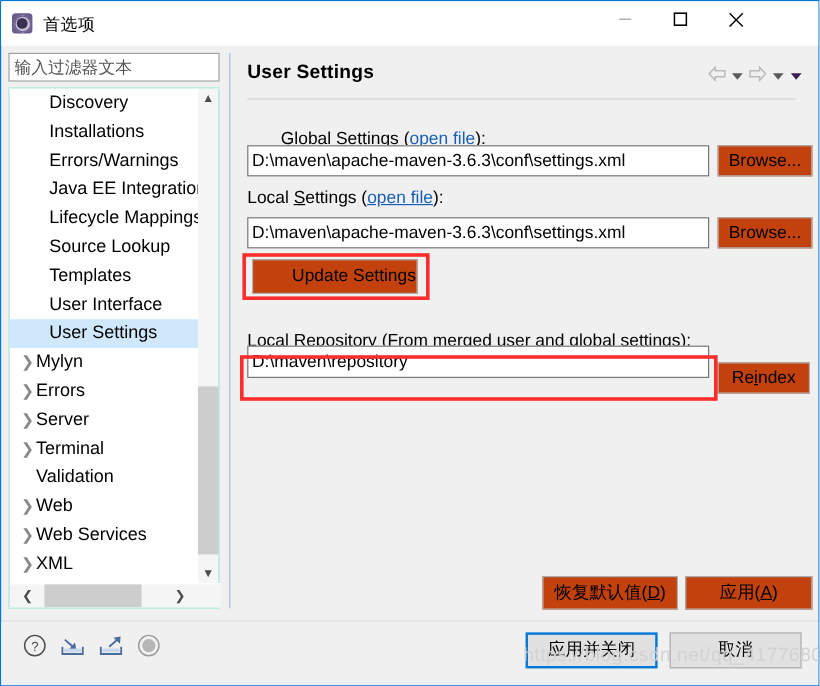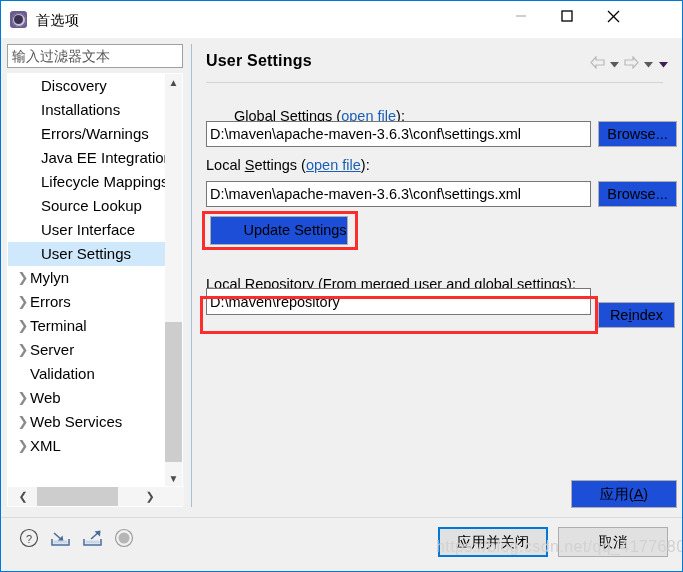--- a/index.html
+++ b/index.html
@@ -280,7 +280,7 @@
   .btn {
     box-sizing: border-box;
     border: 1px solid #adadad;
-    background: #1d4ed8;
+    background: #c2410c;
     font-family: "Liberation Sans", sans-serif;
     font-size: 14.5px;
     color: #000000;

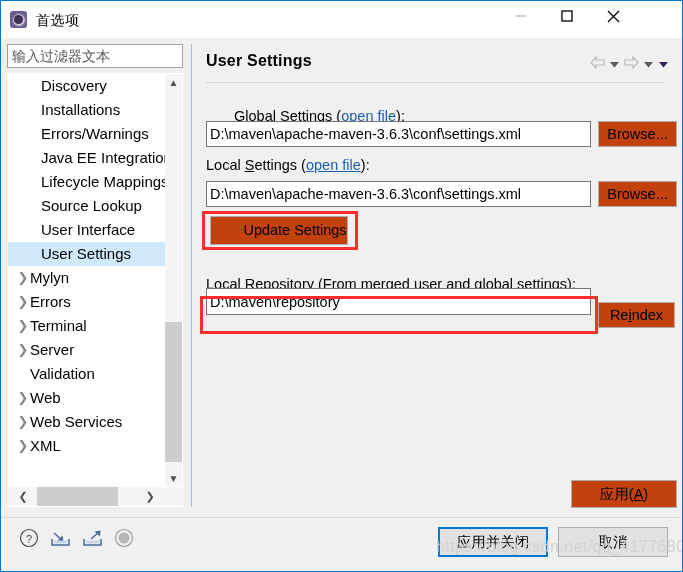--- a/index.html
+++ b/index.html
@@ -413,6 +413,7 @@
             <div class="tree-row child"><span class="lbl">Java EE Integration</span></div>
             <div class="tree-row child"><span class="lbl">Lifecycle Mappings</span></div>
             <div class="tree-row child"><span class="lbl">Source Lookup</span></div>
+            <div class="tree-row child"><span class="lbl">Templates</span></div>
             <div class="tree-row child"><span class="lbl">User Interface</span></div>
             <div class="tree-row child selected"><span class="lbl">User Settings</span></div>
             <div class="tree-row"><span class="arrow">❯</span><span class="lbl">Mylyn</span></div>

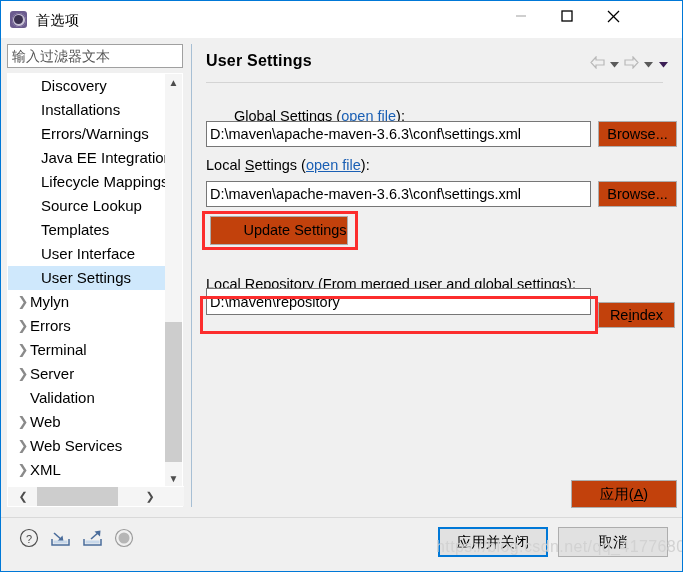--- a/index.html
+++ b/index.html
@@ -418,8 +418,8 @@
             <div class="tree-row child selected"><span class="lbl">User Settings</span></div>
             <div class="tree-row"><span class="arrow">❯</span><span class="lbl">Mylyn</span></div>
             <div class="tree-row"><span class="arrow">❯</span><span class="lbl">Errors</span></div>
+            <div class="tree-row"><span class="arrow">❯</span><span class="lbl">Server</span></div>
             <div class="tree-row"><span class="arrow">❯</span><span class="lbl">Terminal</span></div>
-            <div class="tree-row"><span class="arrow">❯</span><span class="lbl">Server</span></div>
             <div class="tree-row"><span class="arrow spacer">❯</span><span class="lbl">Validation</span></div>
             <div class="tree-row"><span class="arrow">❯</span><span class="lbl">Web</span></div>
             <div class="tree-row"><span class="arrow">❯</span><span class="lbl">Web Services</span></div>

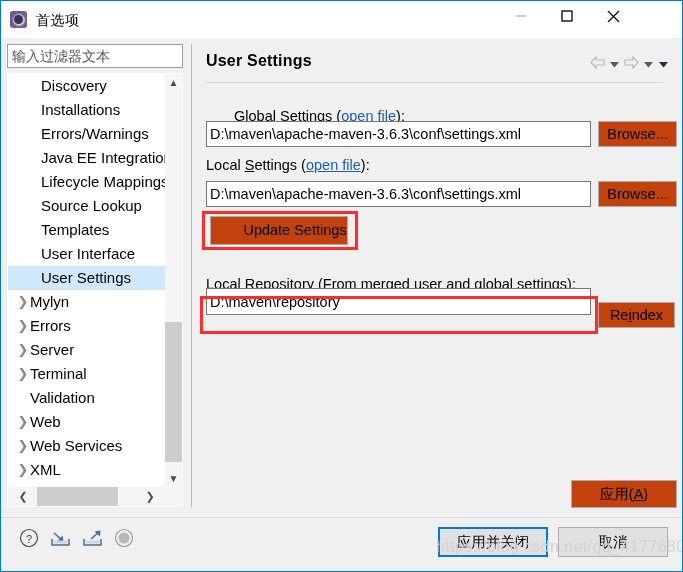--- a/index.html
+++ b/index.html
@@ -497,6 +497,9 @@
     </button>
     <div class="redbox" style="left:8px;top:252px;width:398px;height:38px;"></div>
 
+    <button class="btn" style="position:absolute;left:260px;top:436px;width:113px;height:28px;line-height:26px;">
+      <span>恢复默认值(</span><u>D</u><span>)</span>
+    </button>
     <button class="btn" style="position:absolute;left:379px;top:436px;width:106px;height:28px;line-height:26px;">
       <span>应用(</span><u>A</u><span>)</span>
     </button>

